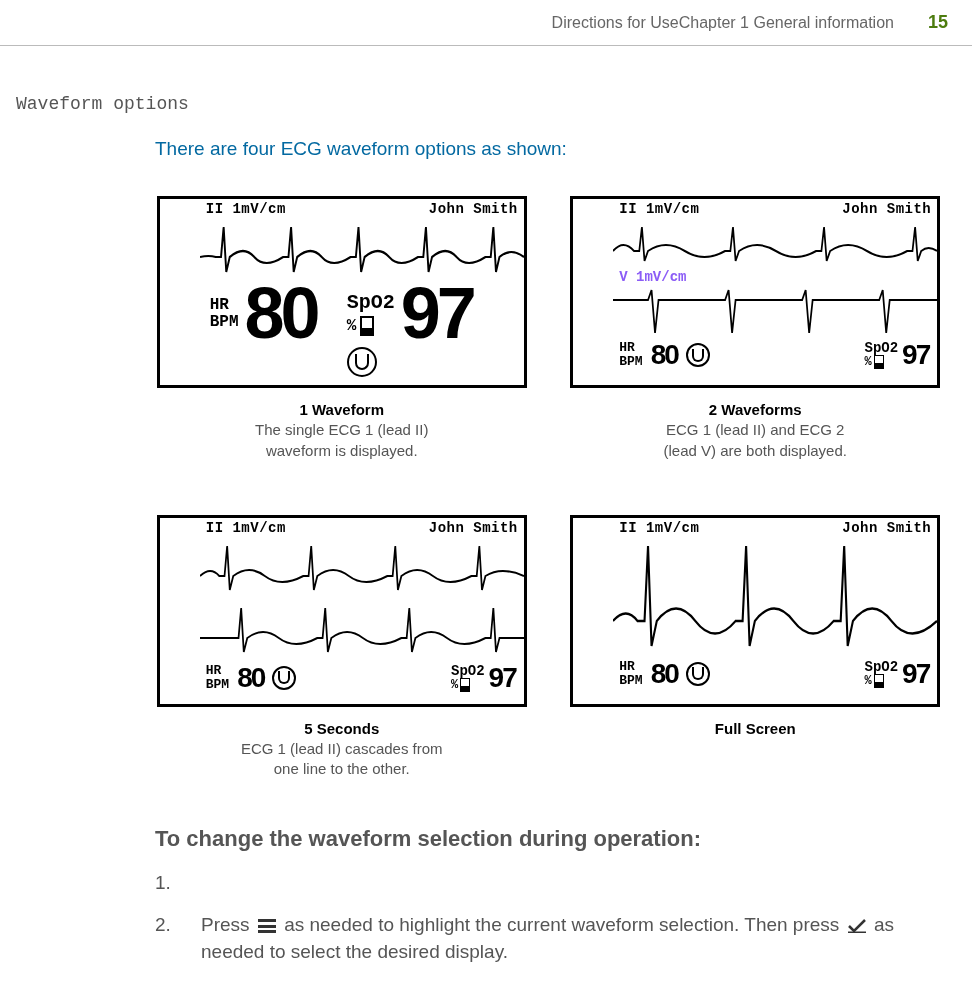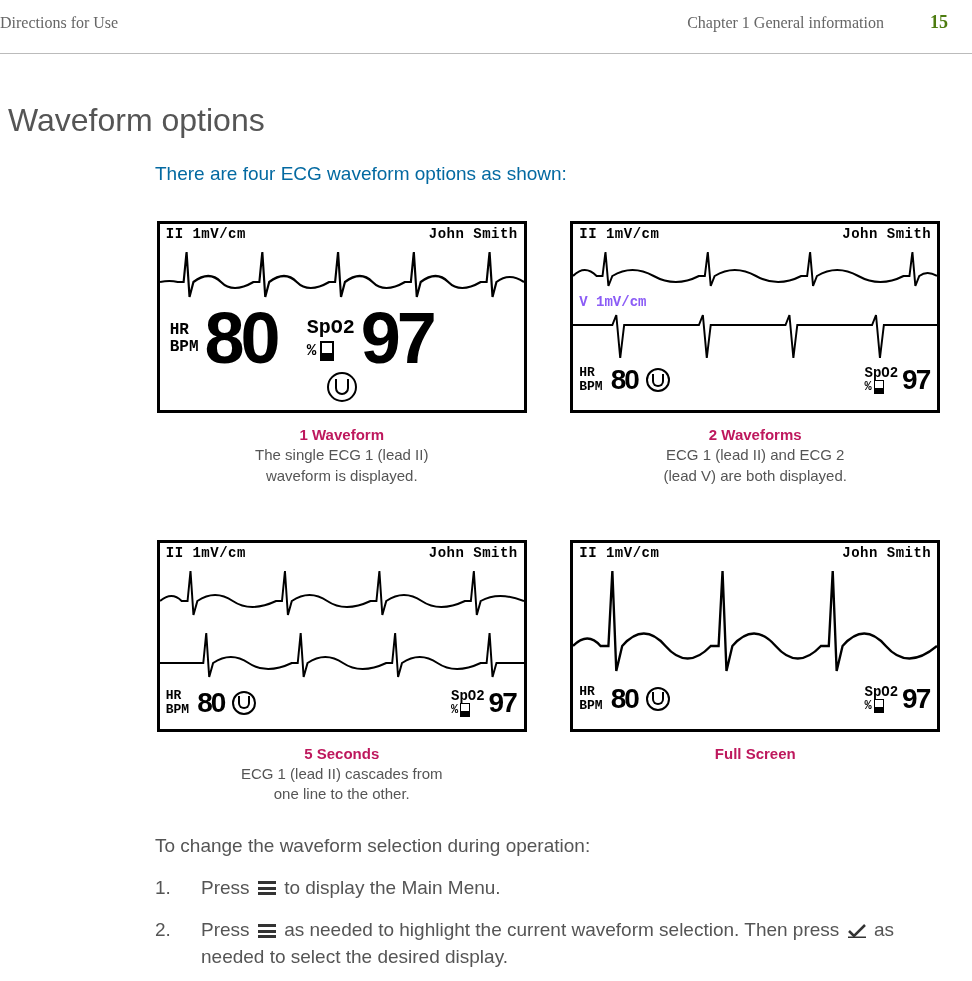--- a/index.html
+++ b/index.html
@@ -13,14 +13,13 @@
     }
     .header {
       display: flex;
-      justify-content: space-between;
+      justify-content: flex-end;
       align-items: baseline;
-      padding: 12px 24px 20px 0;
+      padding: 12px 24px 12px 0;
       border-bottom: 1px solid #bbb;
       font-size: 16px;
       color: #666;
       font-weight: 300;
-      font-family: Liberation Serif, serif;
     }
     .header-left { font-style: normal; }
     .header-right { display: flex; gap: 46px; align-items: baseline; }

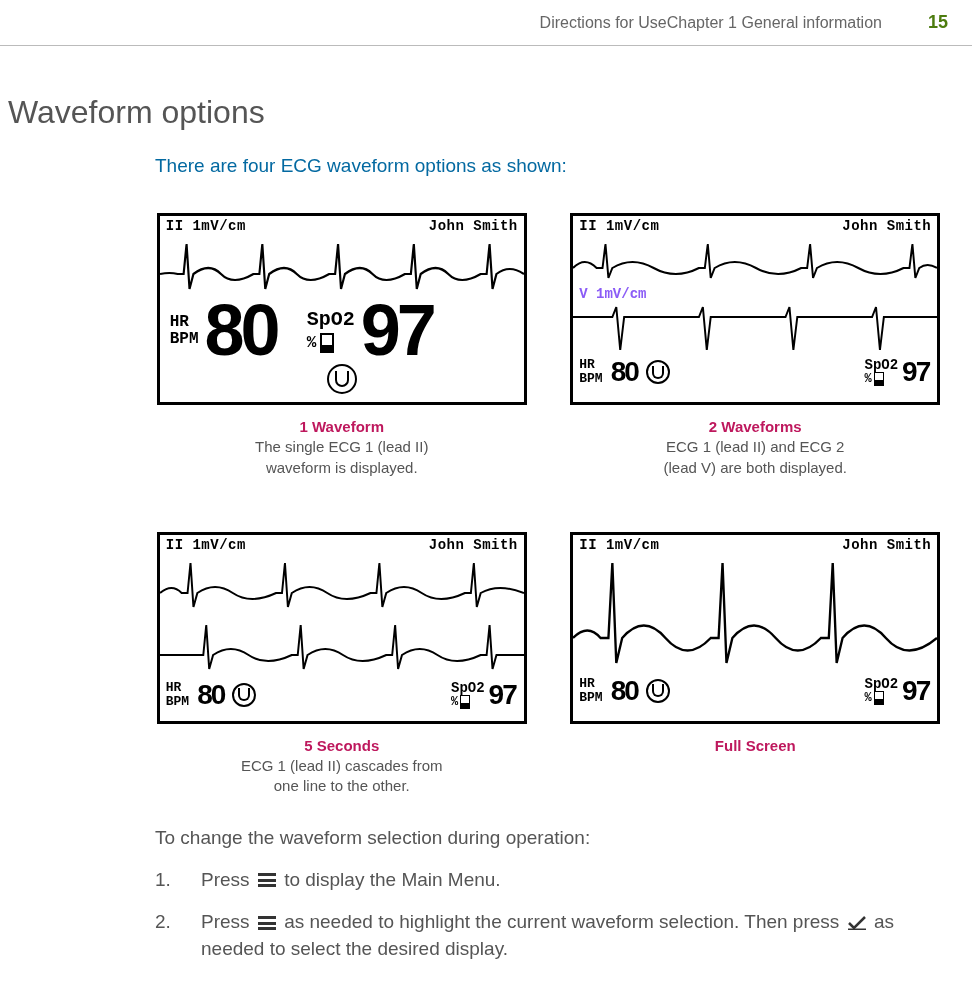--- a/index.html
+++ b/index.html
@@ -22,7 +22,7 @@
       font-weight: 300;
     }
     .header-left { font-style: normal; }
-    .header-right { display: flex; gap: 46px; align-items: baseline; }
+    .header-right { display: flex; gap: 34px; align-items: baseline; }
     .page-num { font-weight: 600; color: #4d7c0f; font-size: 18px; }
     .section-title {
       font-size: 32px;

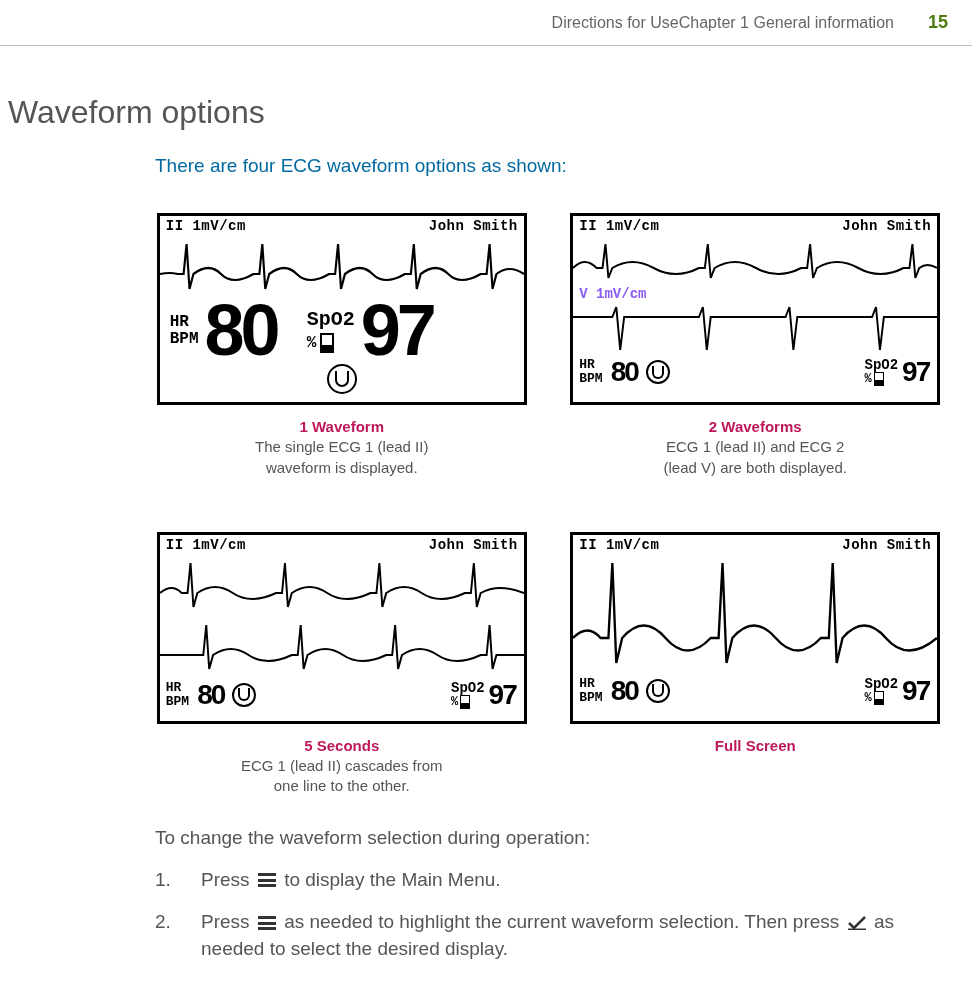--- a/index.html
+++ b/index.html
@@ -25,10 +25,11 @@
     .header-right { display: flex; gap: 34px; align-items: baseline; }
     .page-num { font-weight: 600; color: #4d7c0f; font-size: 18px; }
     .section-title {
-      font-size: 32px;
+      font-size: 18px;
       font-weight: 300;
       color: #555;
-      margin: 48px 0 24px 8px;
+      margin: 48px 0 24px 16px;
+      font-family: Liberation Mono, monospace;
     }
     .indented { margin-left: 155px; margin-right: 30px; }
     .intro {

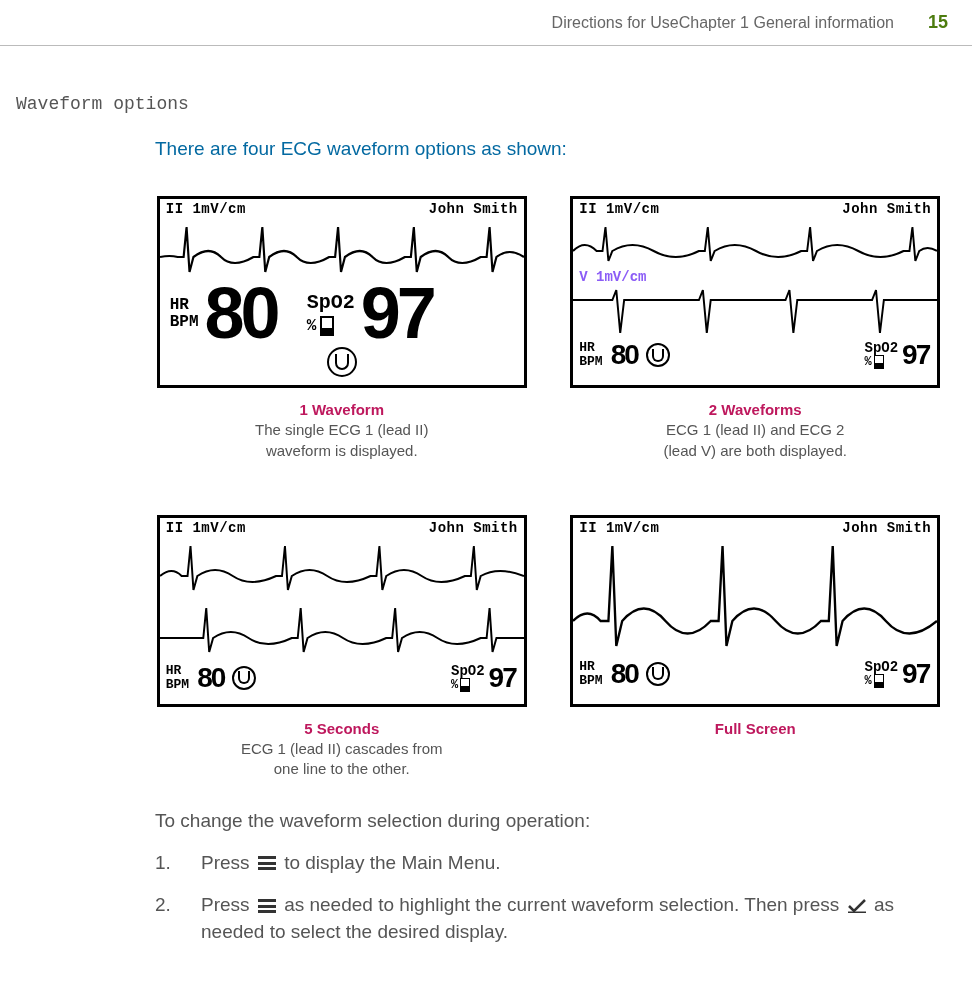--- a/index.html
+++ b/index.html
@@ -56,6 +56,7 @@
       height: 192px;
       position: relative;
       overflow: hidden;
+      padding-left: 40px;
     }
     .sc-top {
       display: flex;

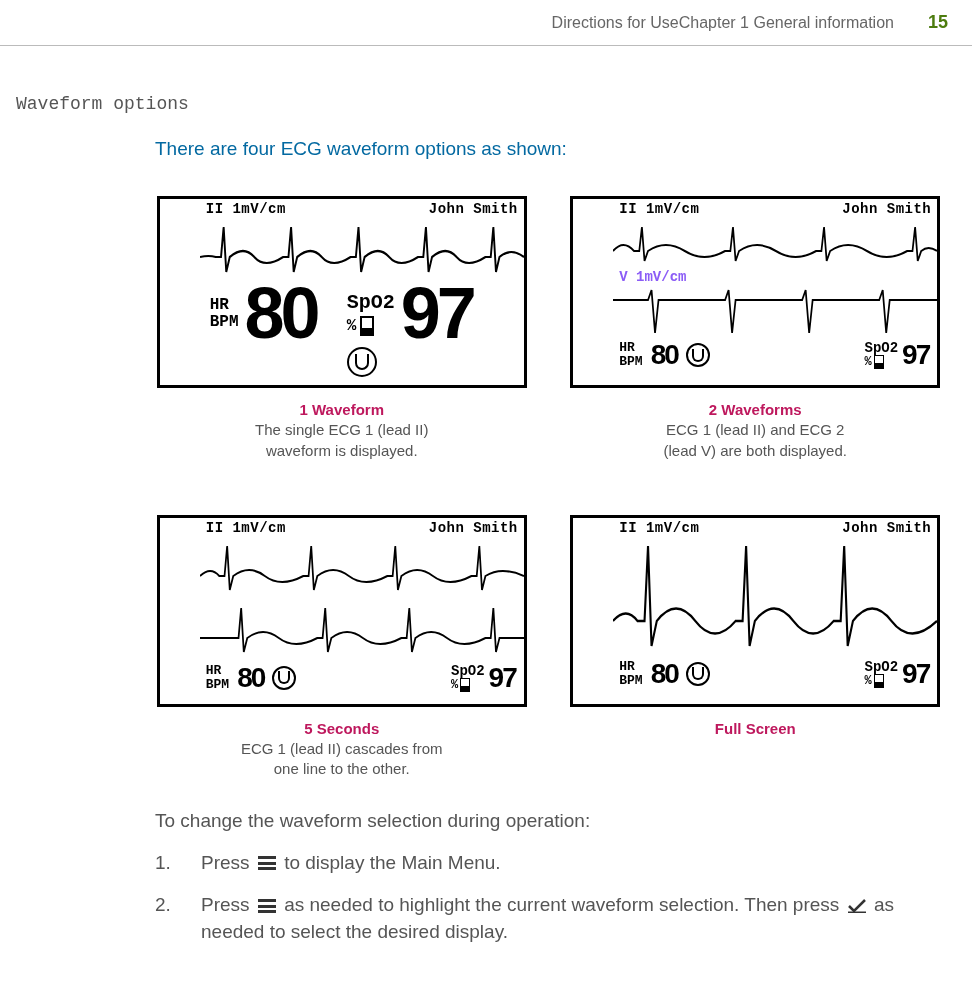--- a/index.html
+++ b/index.html
@@ -163,7 +163,7 @@
       line-height: 1.35;
       font-weight: 300;
     }
-    .caption b { font-weight: 700; color:#be185d;}
+    .caption b { font-weight: 700; color:#000000;}
     .change {
       font-size: 19px;
       color: #555;

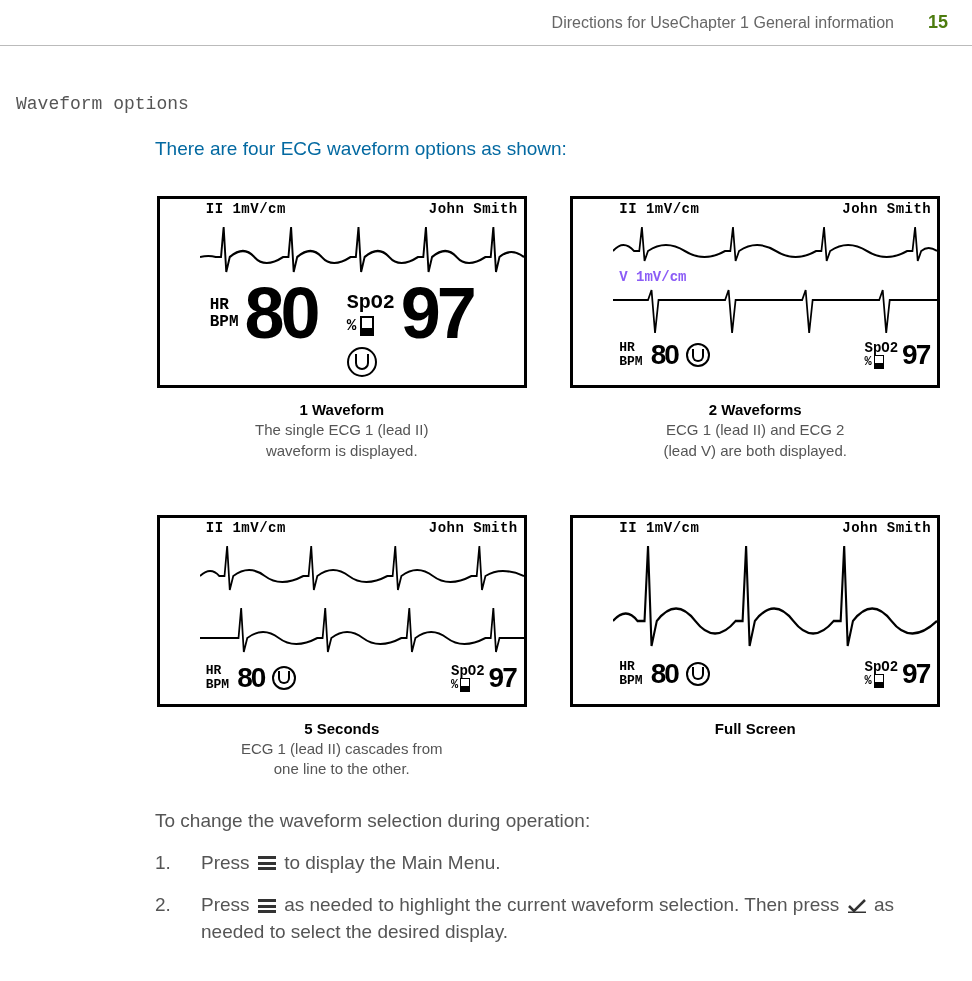--- a/index.html
+++ b/index.html
@@ -165,10 +165,10 @@
     }
     .caption b { font-weight: 700; color:#000000;}
     .change {
-      font-size: 19px;
+      font-size: 22px;
       color: #555;
-      font-weight: 400;
-      margin-top: 30px;
+      font-weight: 700;
+      margin-top: 46px;
     }
     .steps { margin-top: 18px; }
     .step {

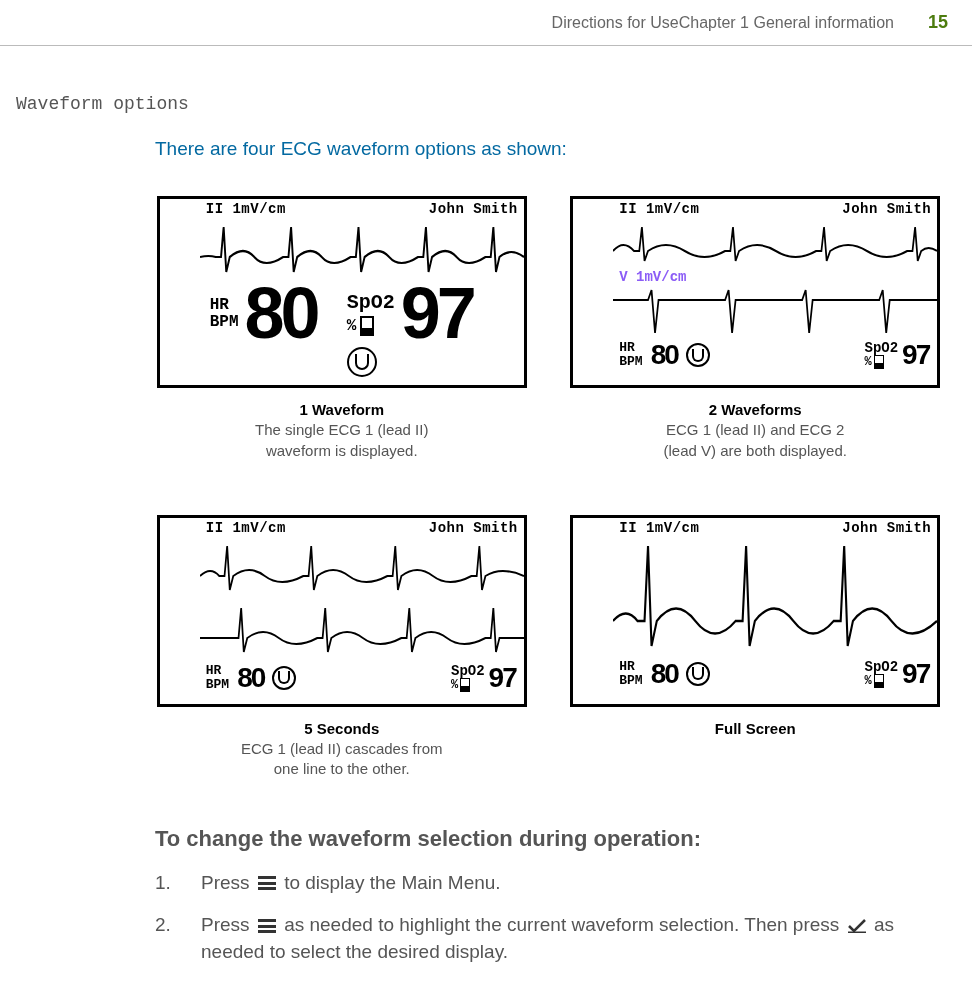--- a/index.html
+++ b/index.html
@@ -386,9 +386,6 @@
   <div class="steps">
     <div class="step">
       <span class="num">1.</span>
-      <span>
-        <span>Press </span><span class="icon-menu"><span></span></span><span> to display the Main Menu.</span>
-      </span>
     </div>
     <div class="step">
       <span class="num">2.</span>

